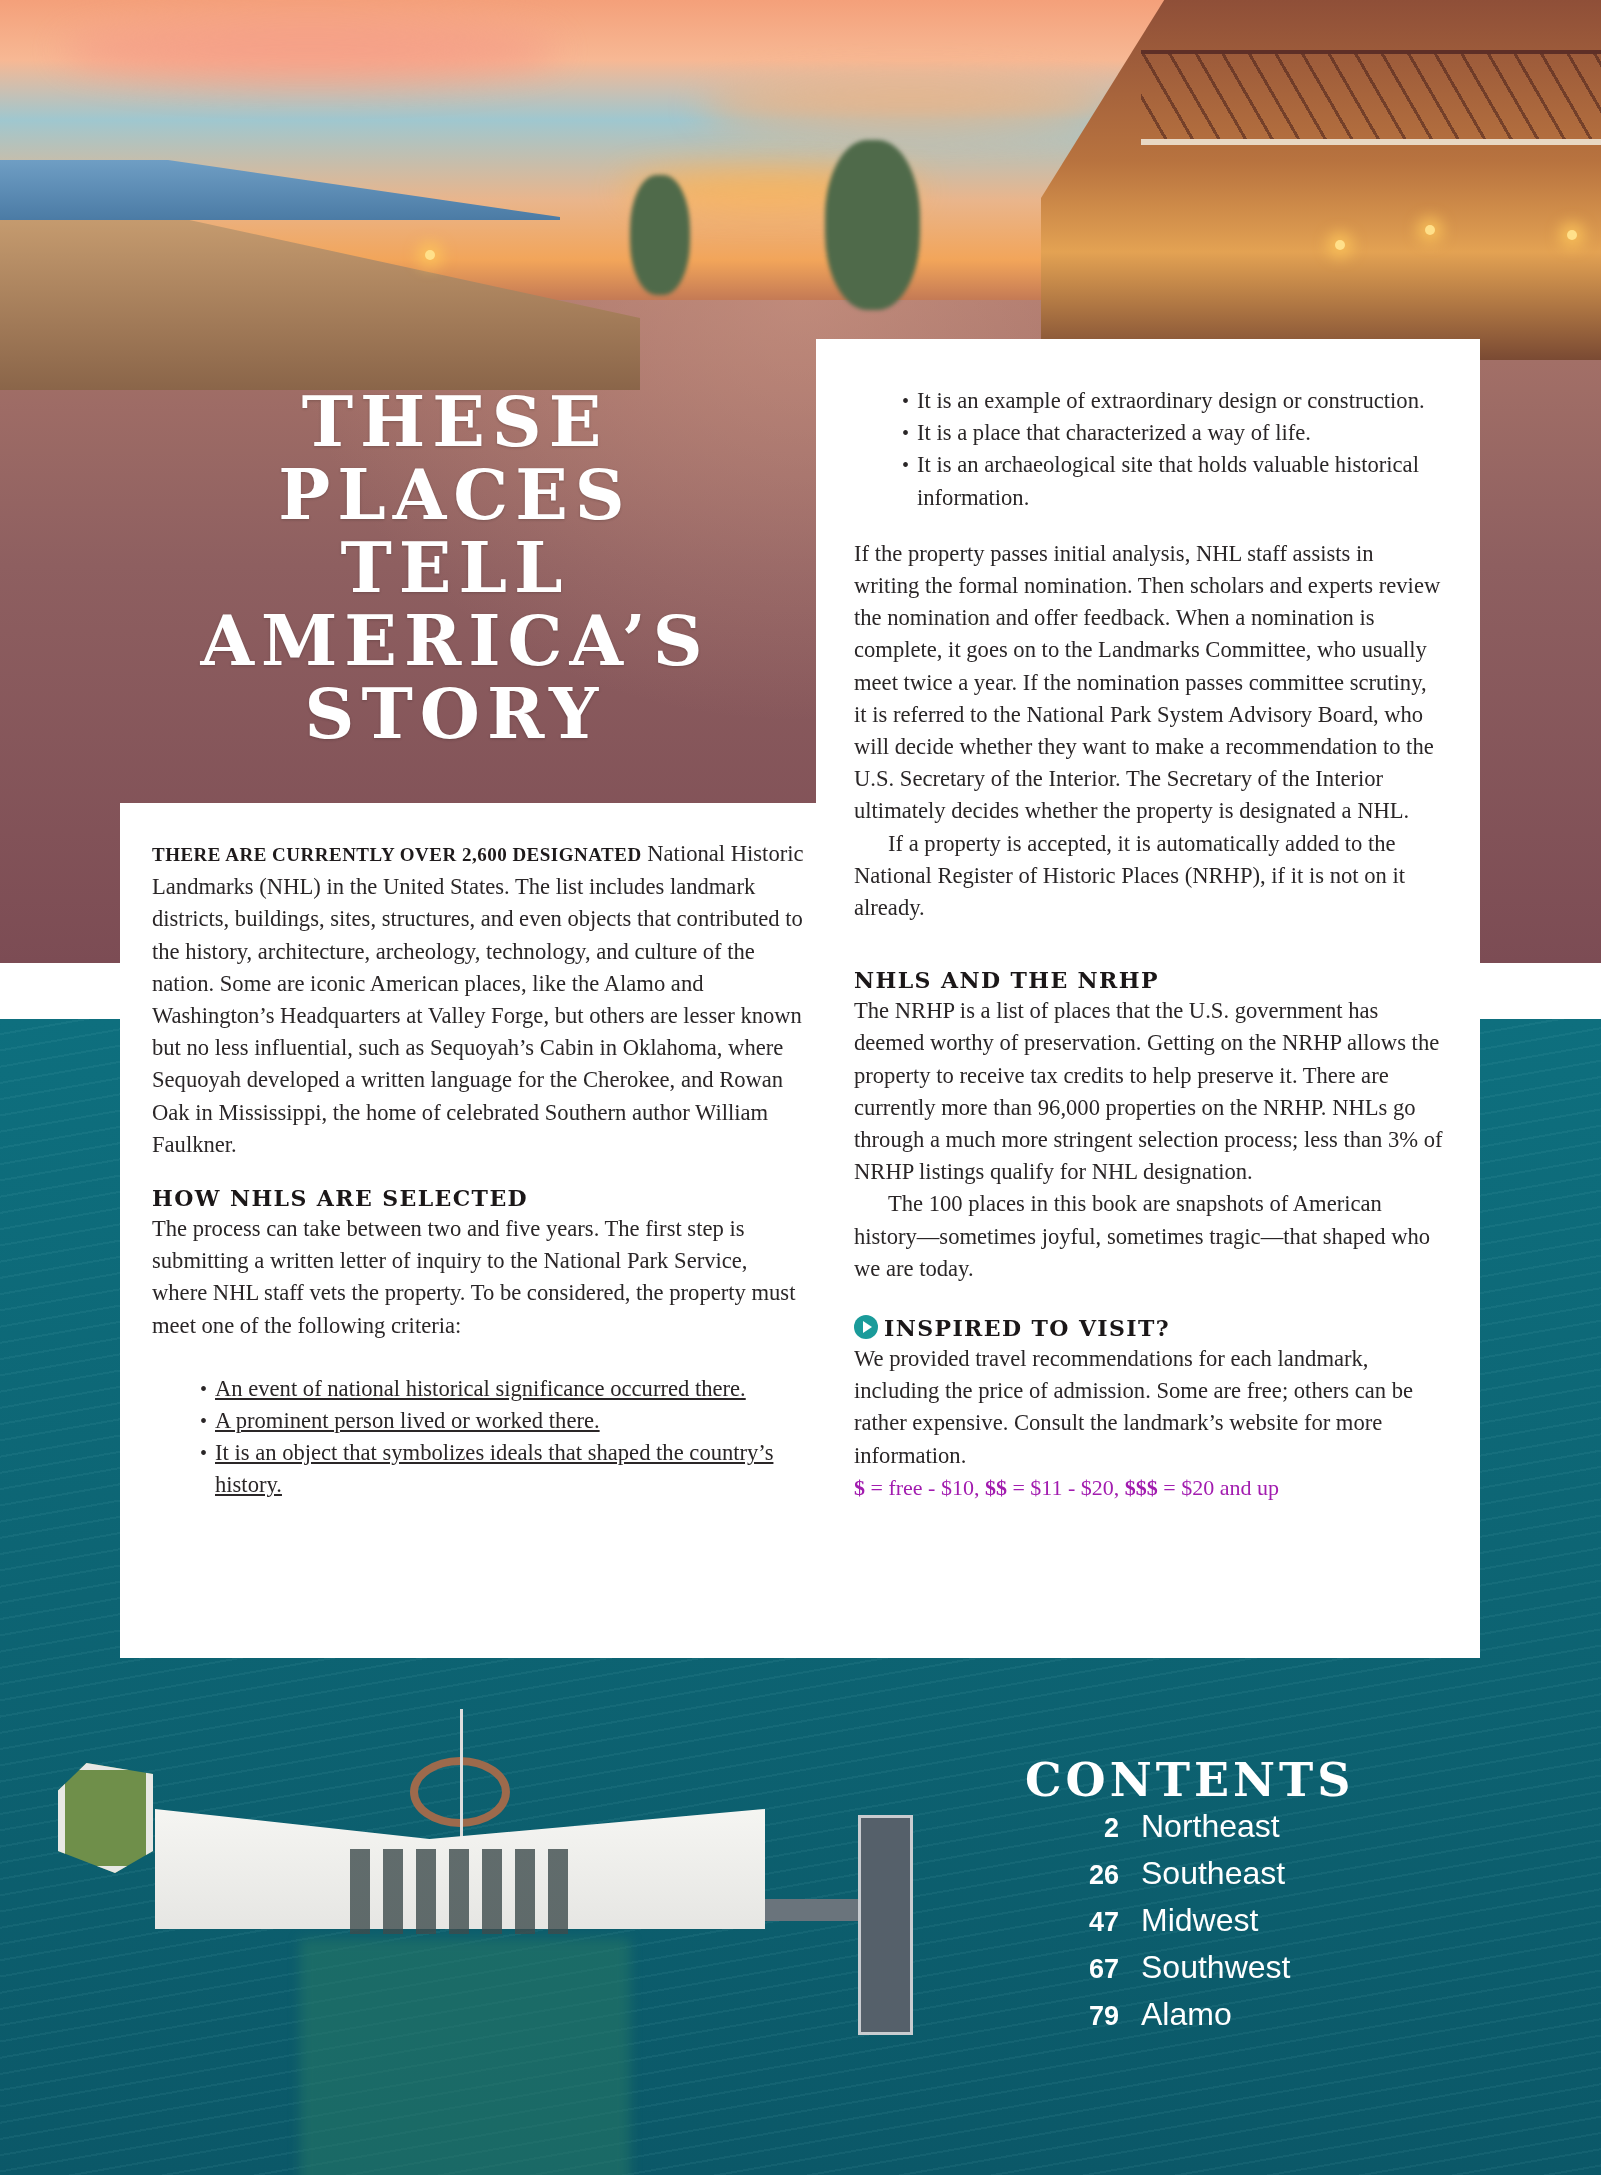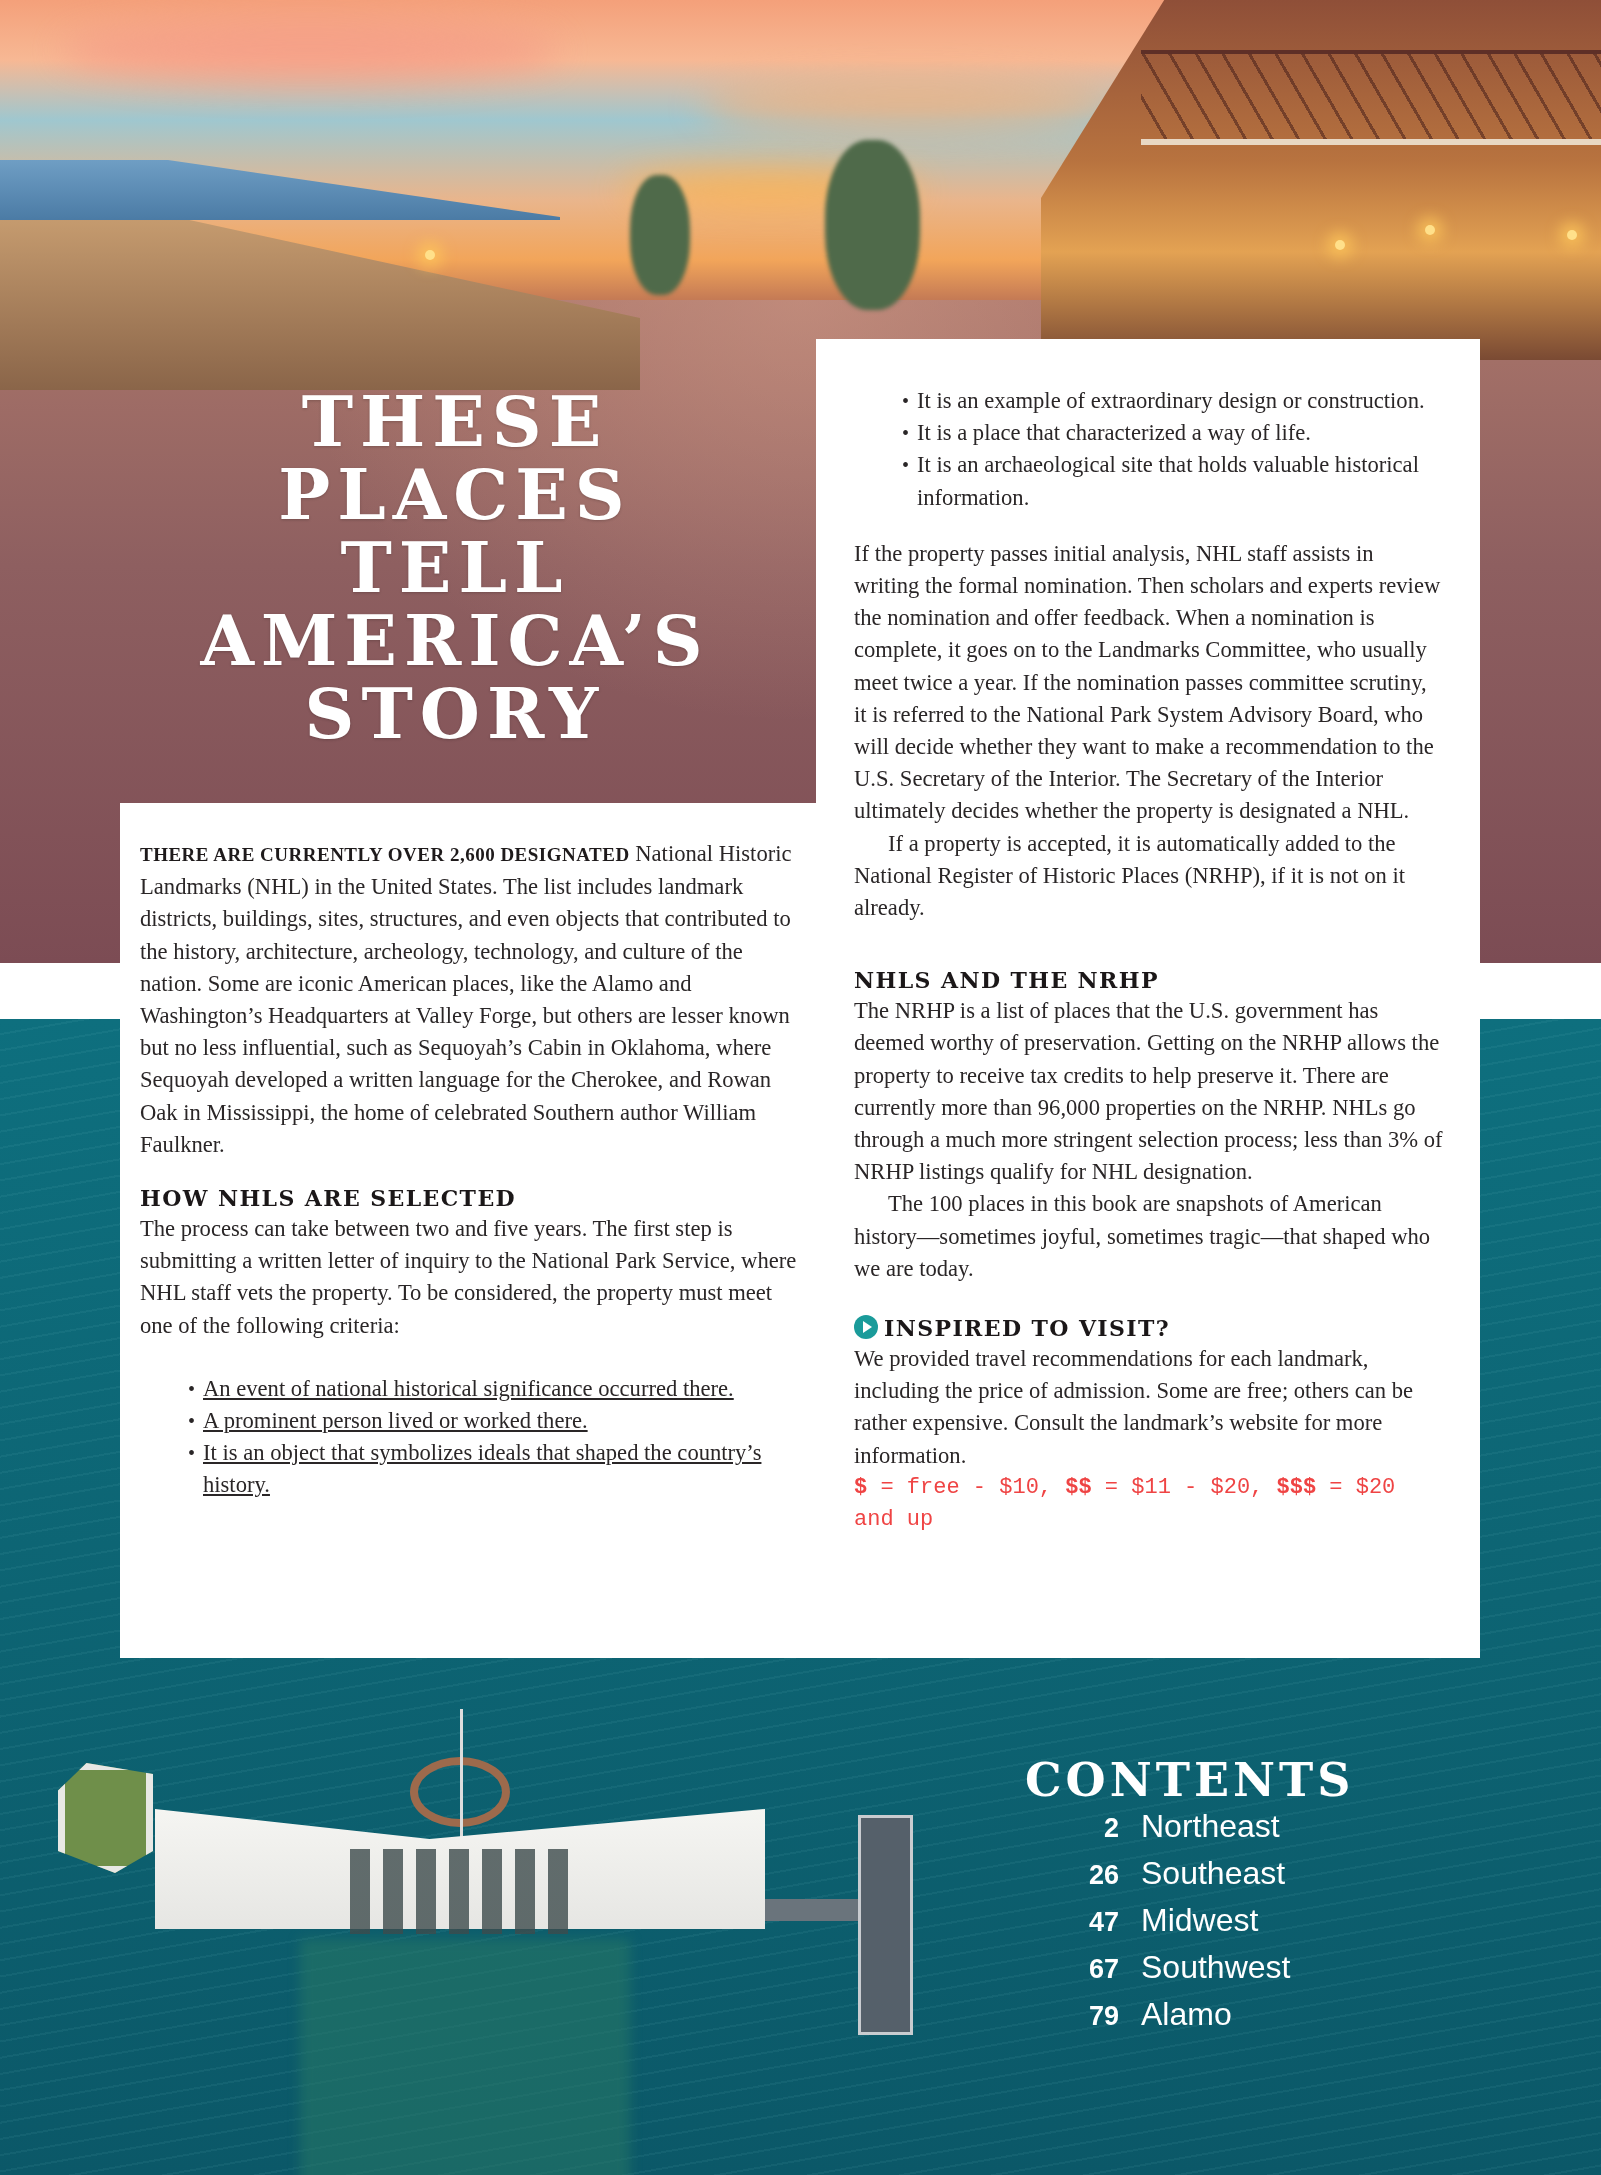--- a/index.html
+++ b/index.html
@@ -92,7 +92,7 @@
 
   
   .box { position: absolute; background: #ffffff; }
-  .box-left { left: 120px; top: 803px; width: 720px; height: 855px; padding: 35px 36px 0 20px; }
+  .box-left { left: 120px; top: 803px; width: 720px; height: 855px; padding: 35px 36px 0 32px; }
   .box-right { left: 816px; top: 339px; width: 664px; height: 1319px; padding: 30px 36px 0 38px; }
 
   .body-text { font-size: 22.6px; line-height: 32.2px; color: #2a2627; }

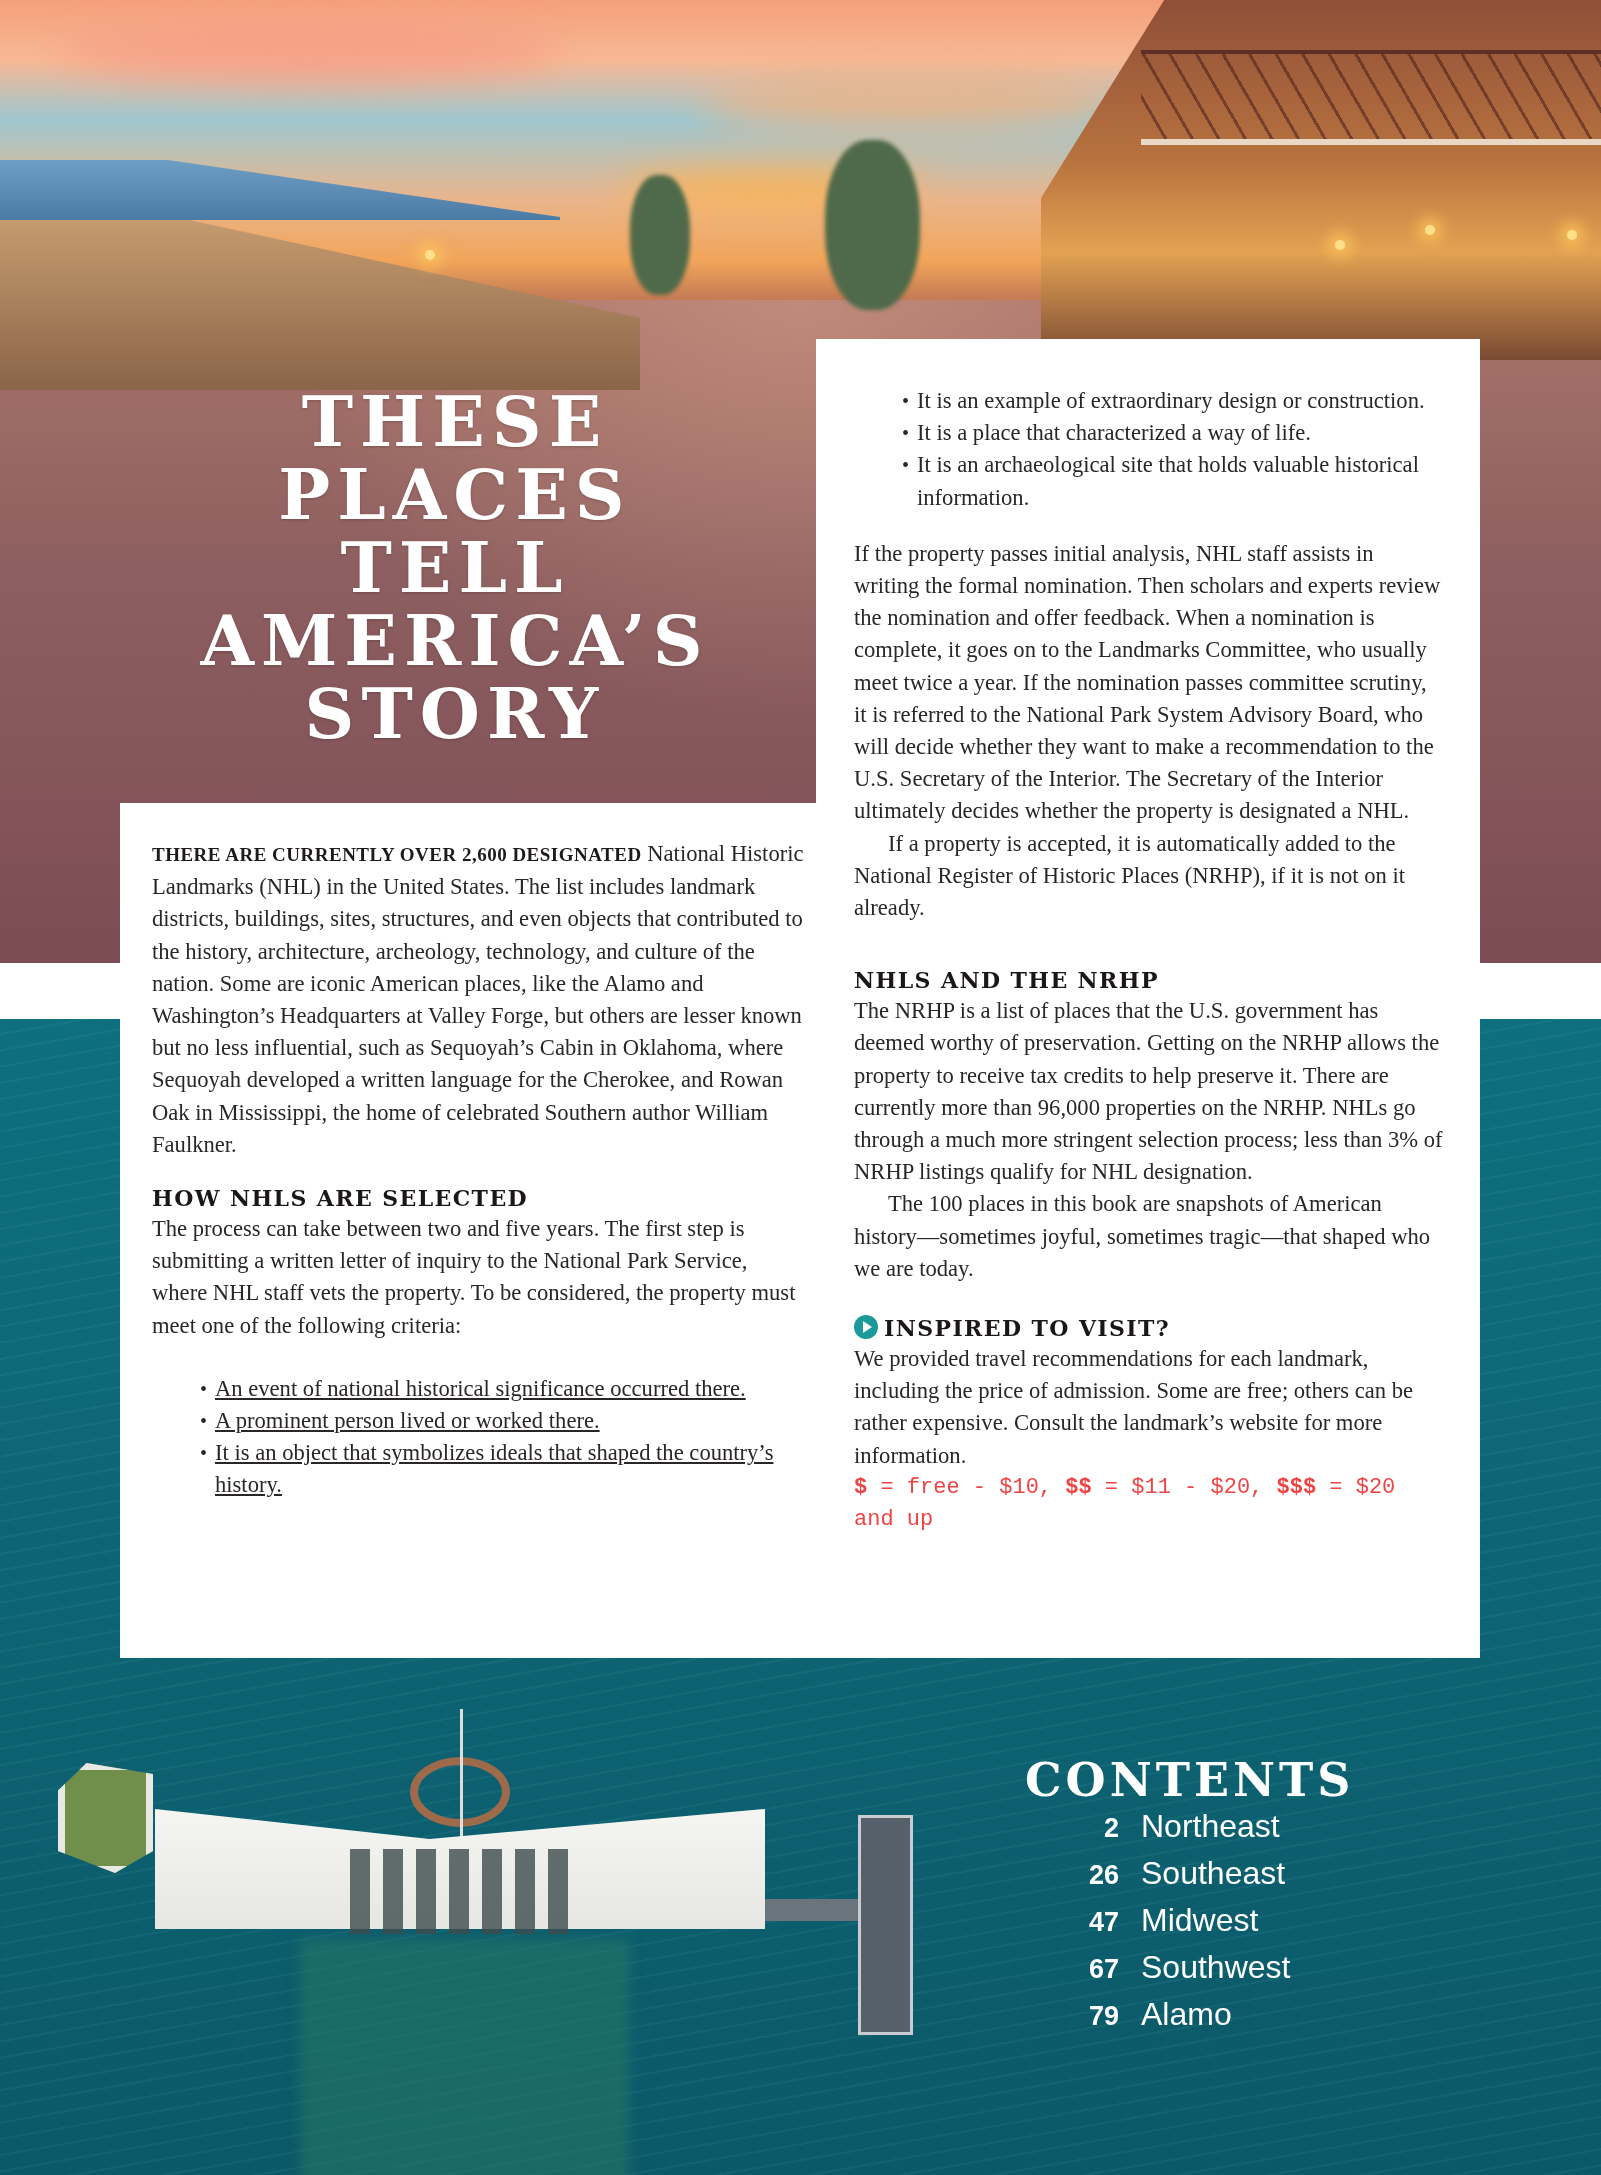--- a/index.html
+++ b/index.html
@@ -109,7 +109,7 @@
   .bullets li { position: relative; padding-left: 47px; }
   .bullets li::before { content: "•"; position: absolute; left: 32px; top: 0; font-size: 20px; }
 
-  .price-line { font-family: Liberation Mono, monospace; font-size: 22px; line-height: 32px; color: #ef4444; }
+  .price-line { font-family: Liberation Serif, serif; font-size: 22px; line-height: 32px; color: #a21caf; }
   .price-line b { font-weight: bold; }
 
   .play-icon {

